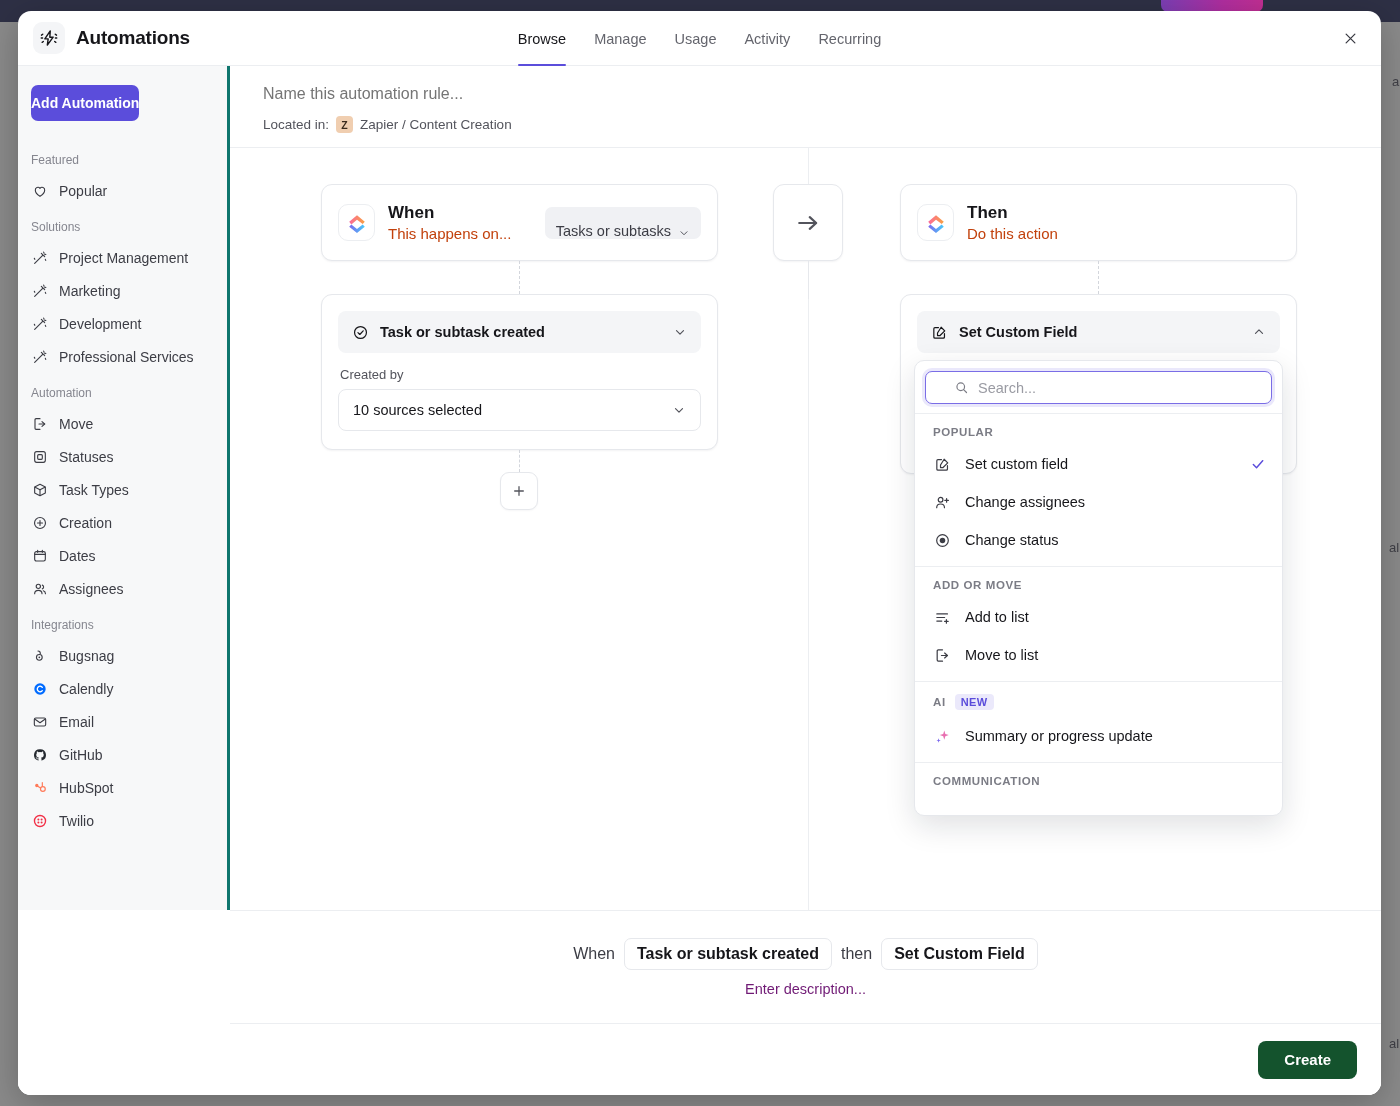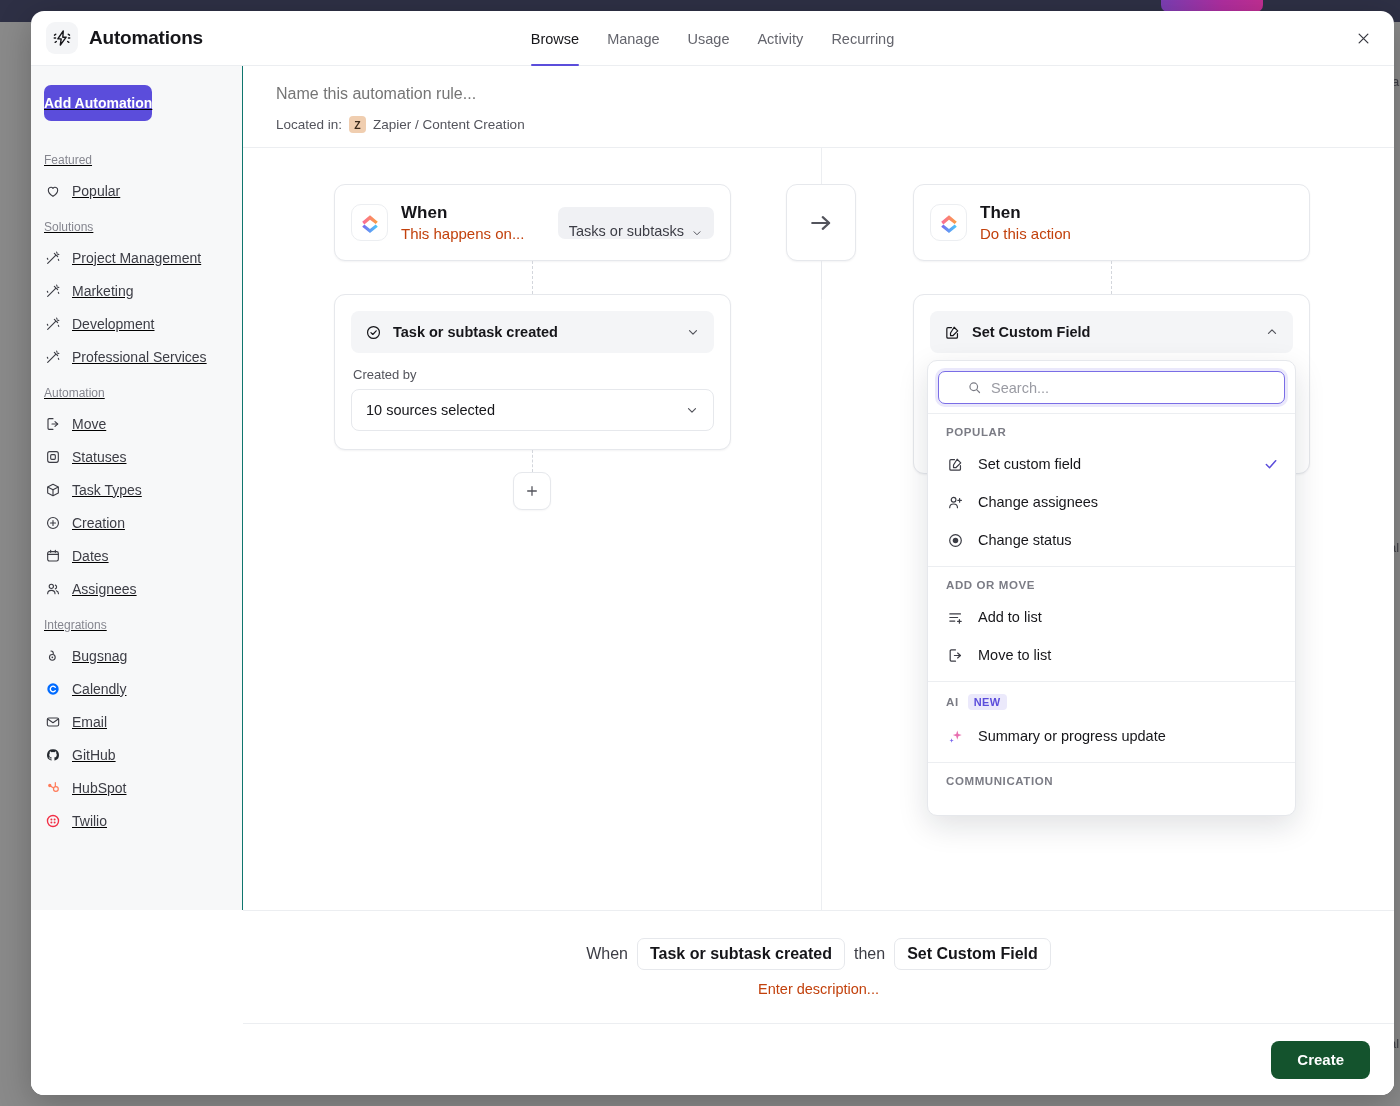--- a/index.html
+++ b/index.html
@@ -34,7 +34,6 @@
     border-radius: 13px;
     box-shadow: 0 8px 34px rgba(0,0,0,.24);
     overflow: hidden;
-    margin-left: 13px;
   }
 
   

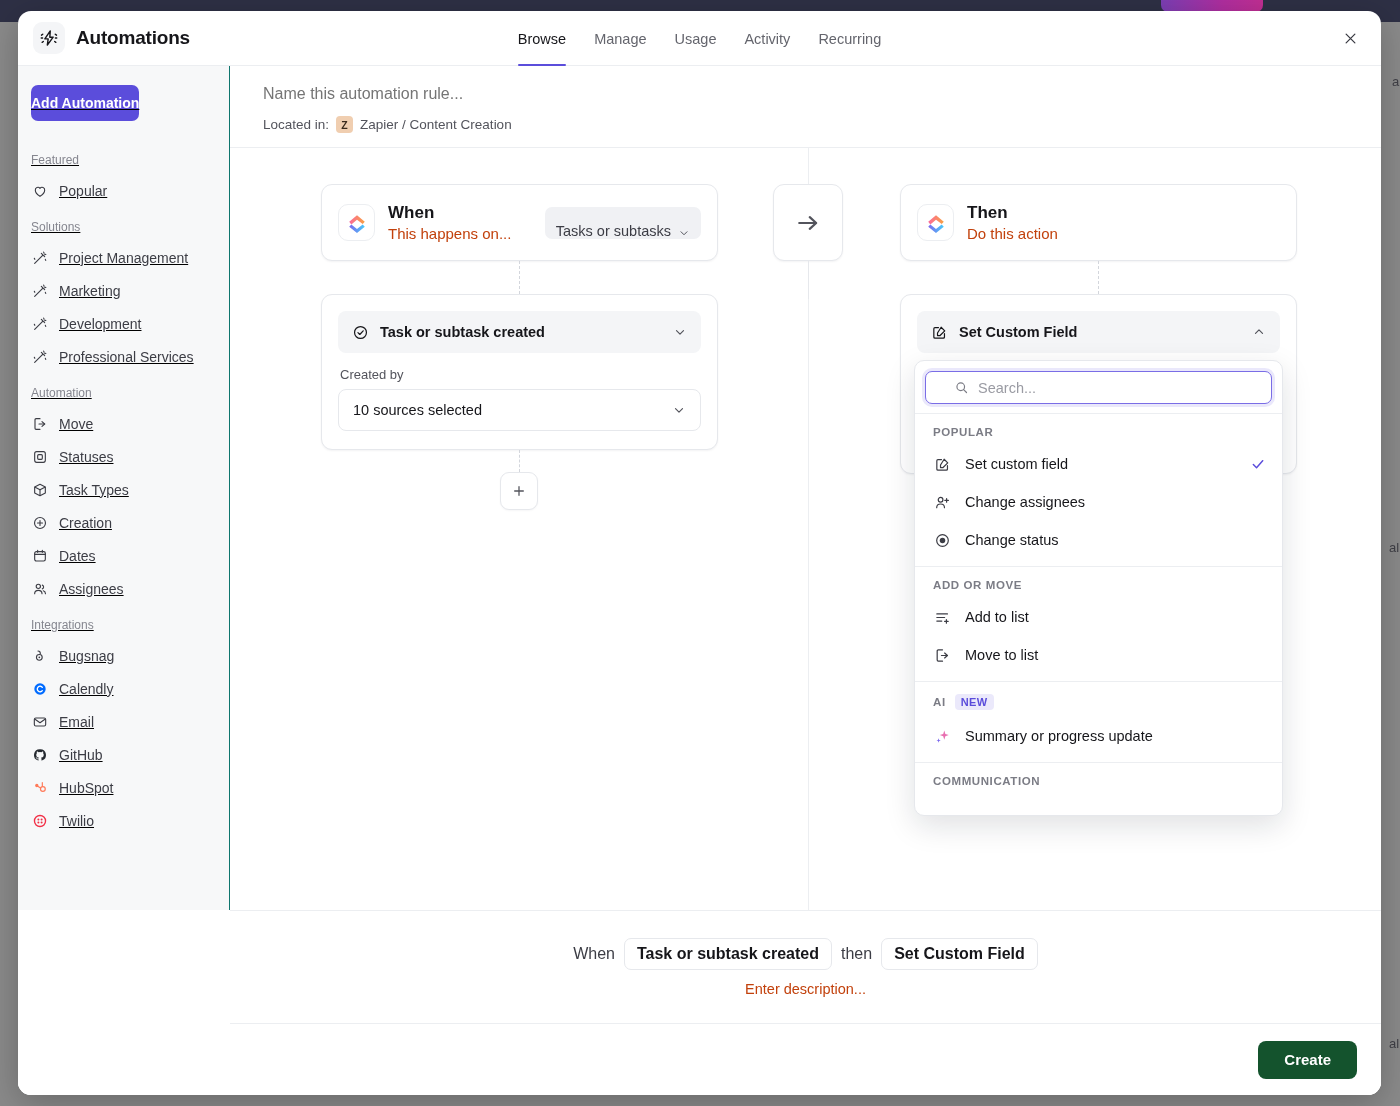--- a/index.html
+++ b/index.html
@@ -77,10 +77,9 @@
   #sidebar {
     width: 212px; flex: 0 0 212px;
     background: #f7f8f9;
-    border-right: 1px solid #0f766e;
+    border-right: 3px solid #0f766e;
     position: relative;
     padding-top: 19px;
-    text-decoration: underline;
   }
   #add-automation-btn {
     display: block; margin: 0 13px 19px 13px; height: 36px;

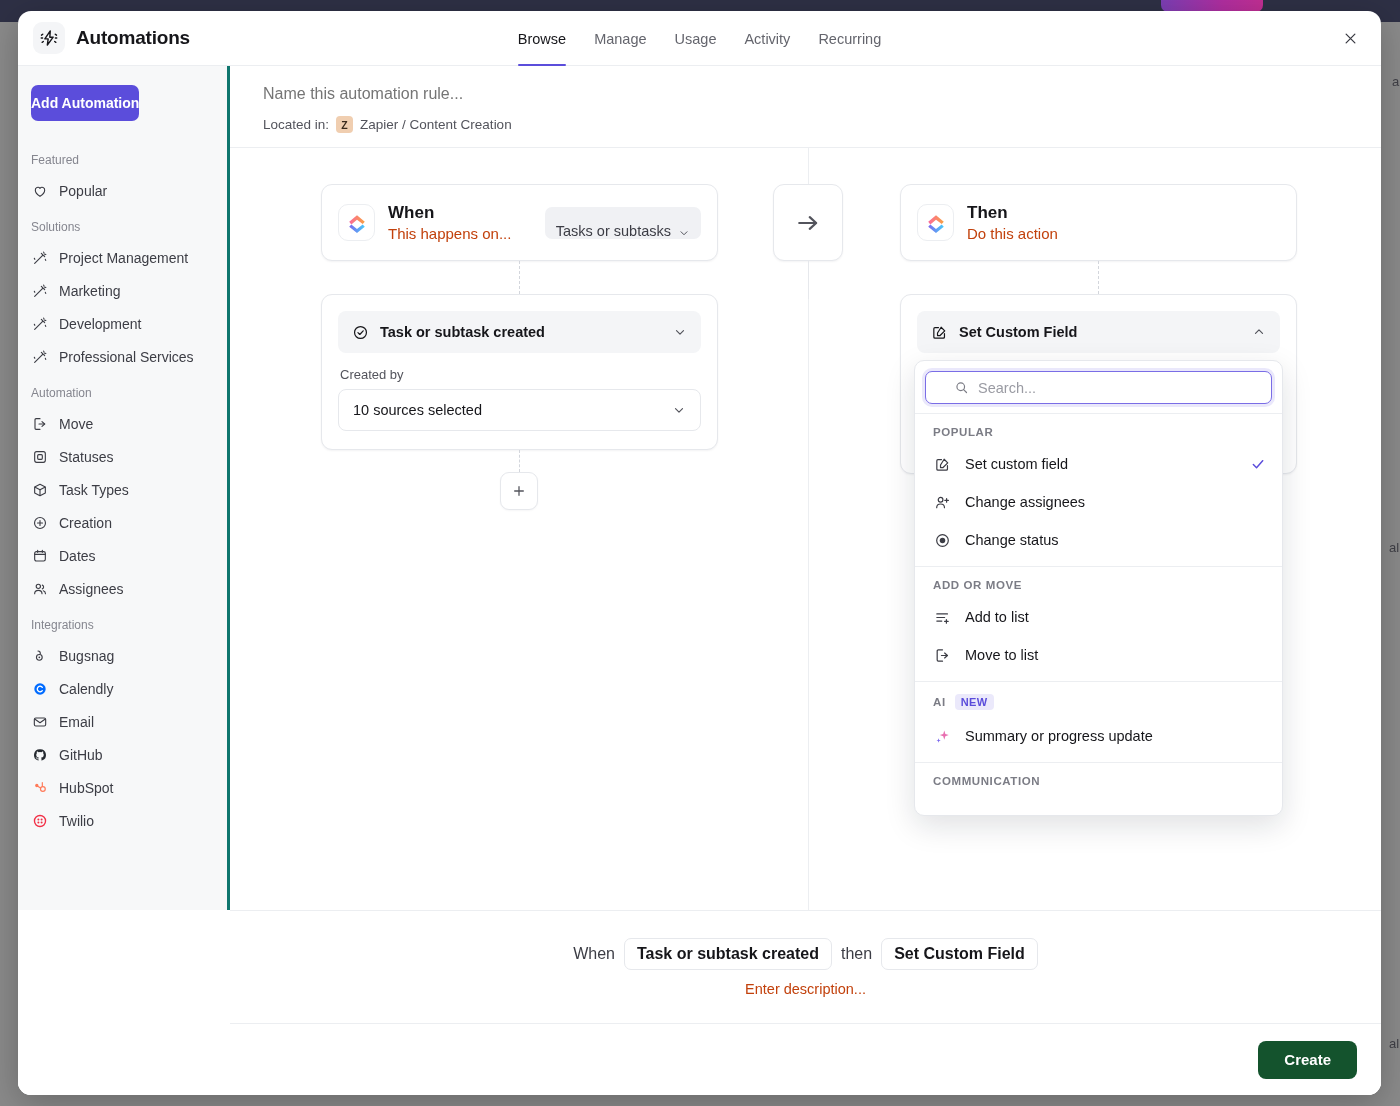--- a/index.html
+++ b/index.html
@@ -227,7 +227,7 @@
     border: 1px solid #e6e8ec; border-radius: 7px; padding: 6px 12px;
     font-size: 16px; font-weight: 700; color: #16161a; background: #fff; cursor: pointer;
   }
-  #summary-desc { font-size: 14.5px; color: #c2410c; cursor: text; }
+  #summary-desc { font-size: 14.5px; color: #701a75; cursor: text; }
 
   #modal-footer {
     border-top: 1px solid #eceef1; height: 72px; margin-left: 212px;

